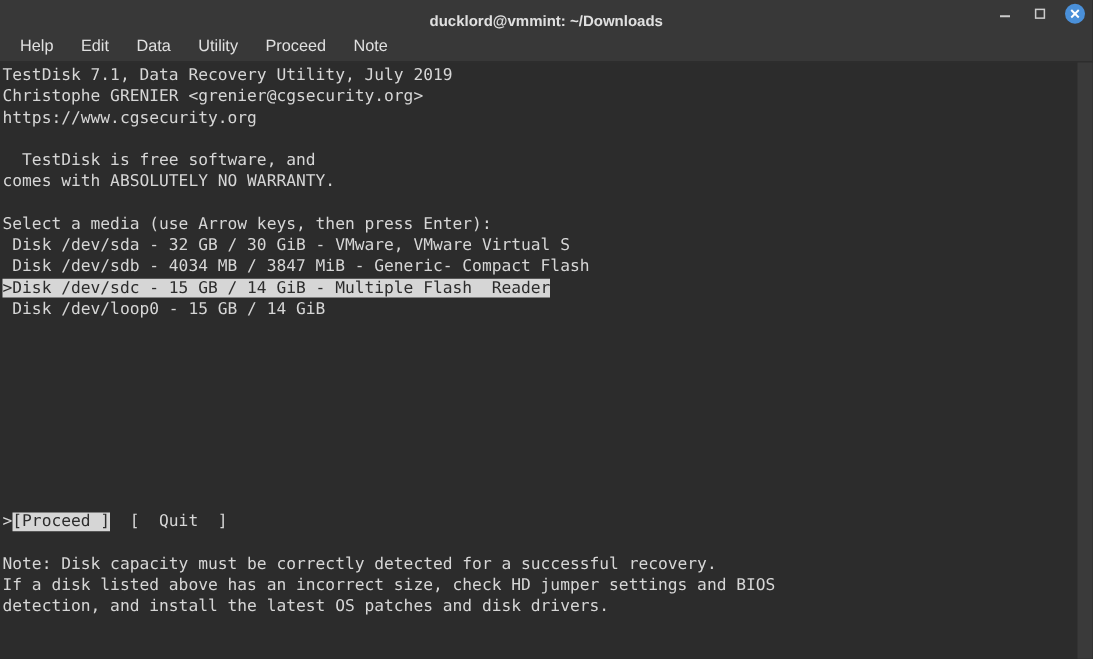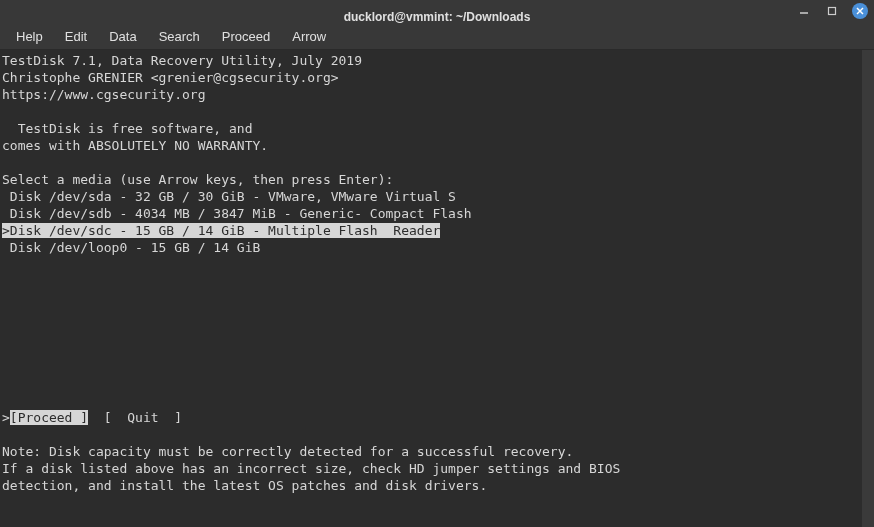--- a/index.html
+++ b/index.html
@@ -115,7 +115,7 @@
   <span class="menu-item">Help</span>
   <span class="menu-item">Edit</span>
   <span class="menu-item">Data</span>
-  <span class="menu-item">Search</span>
+  <span class="menu-item">Utility</span>
   <span class="menu-item">Proceed</span>
   <span class="menu-item">Arrow</span>
 </div>

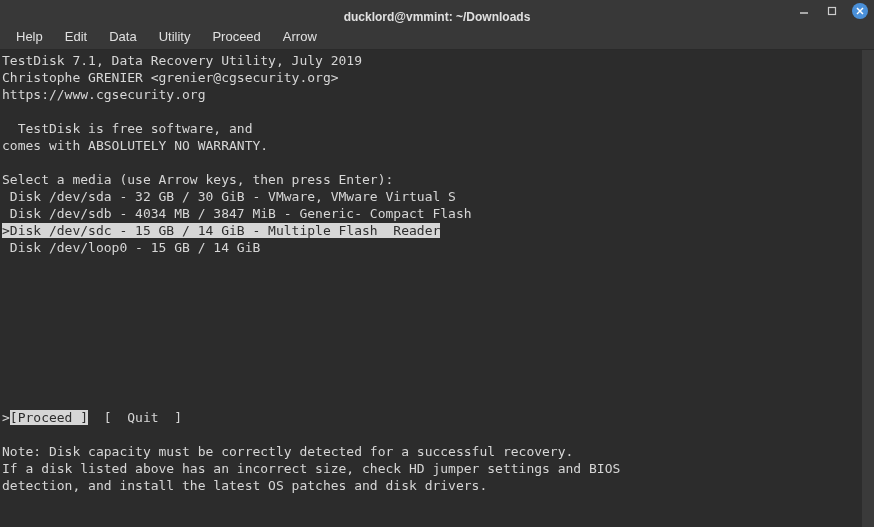--- a/index.html
+++ b/index.html
@@ -117,7 +117,7 @@
   <span class="menu-item">Data</span>
   <span class="menu-item">Utility</span>
   <span class="menu-item">Proceed</span>
-  <span class="menu-item">Arrow</span>
+  <span class="menu-item">Note</span>
 </div>
 
 <div class="terminal"><span>TestDisk 7.1, Data Recovery Utility, July 2019</span>

